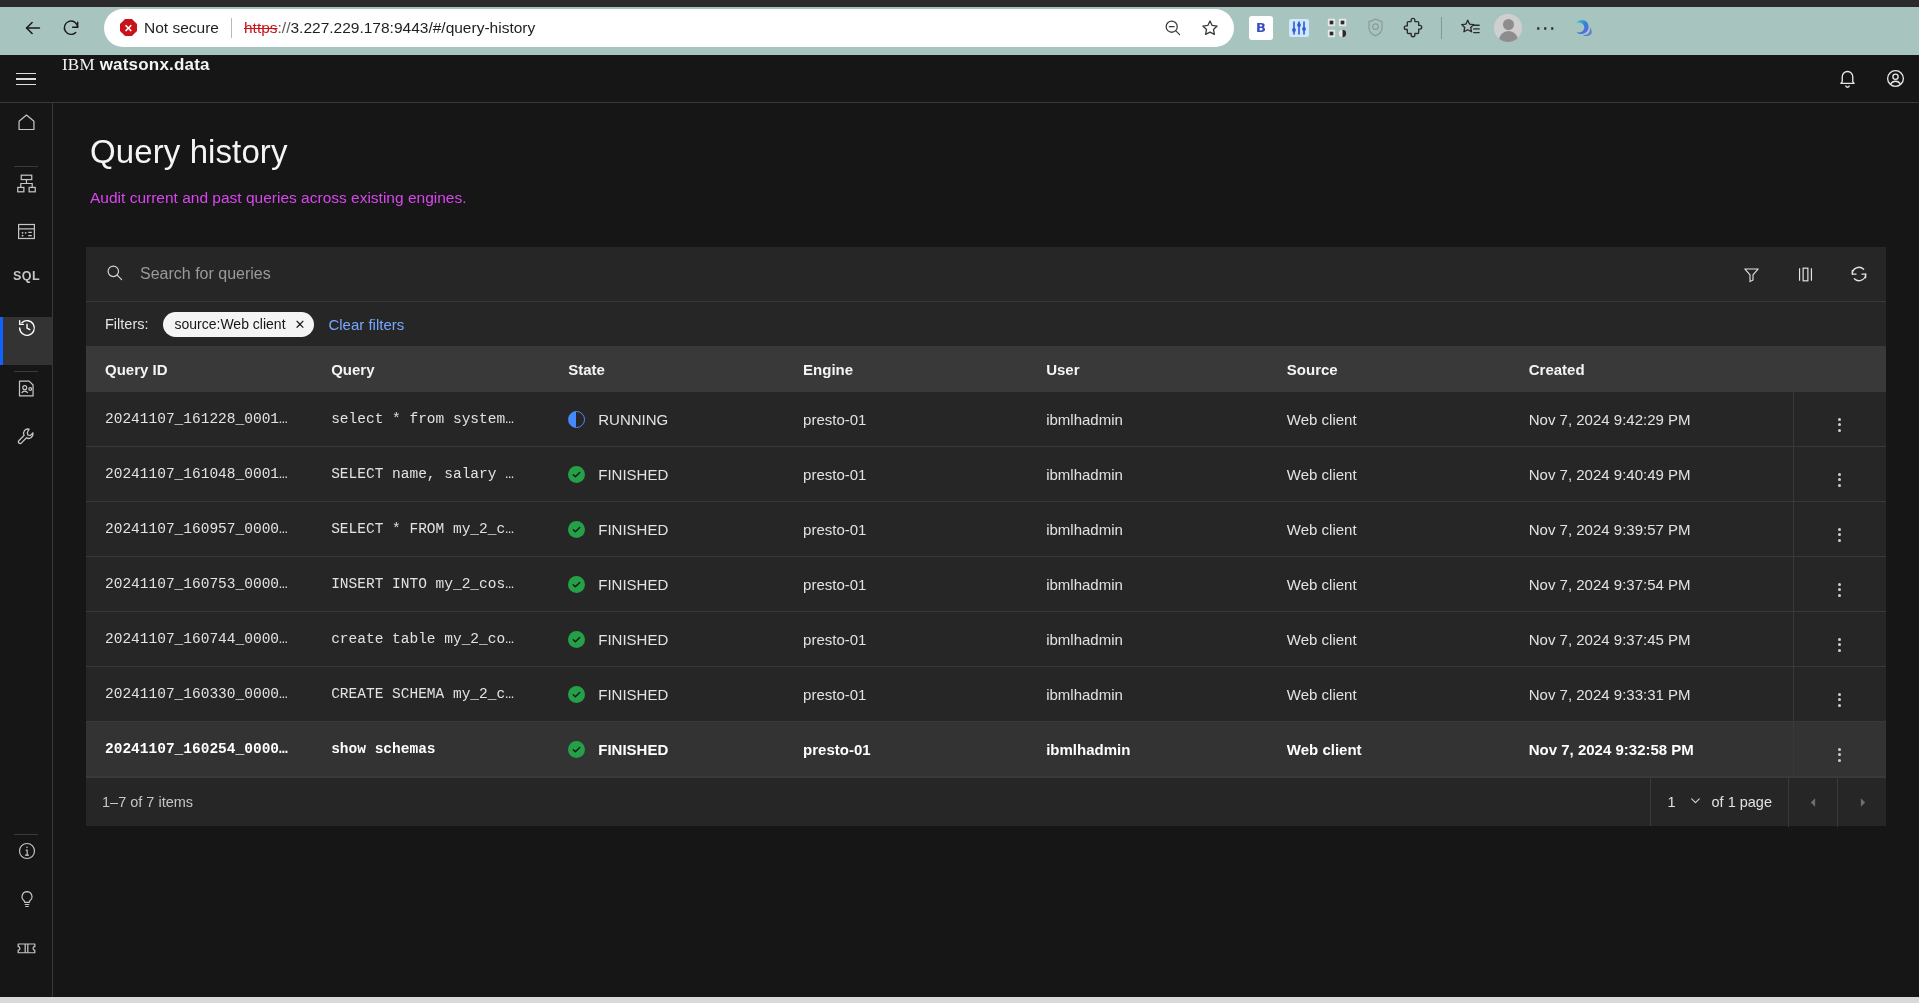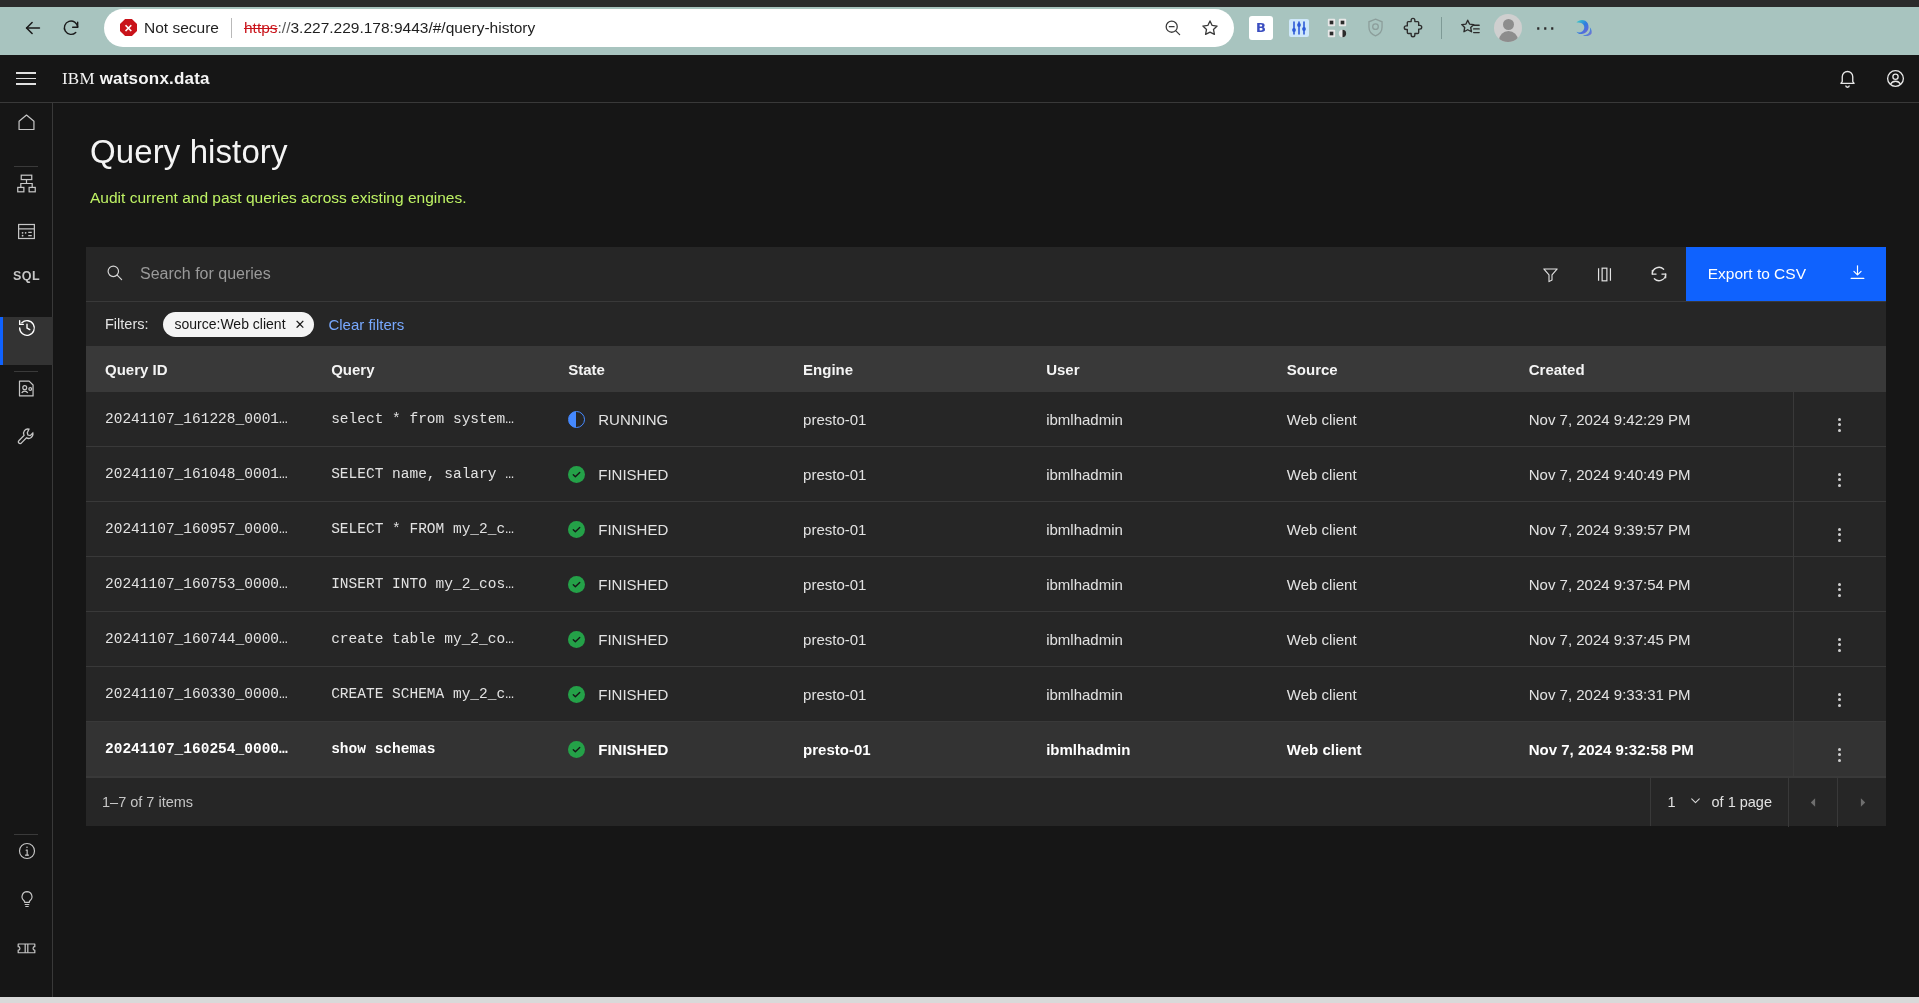--- a/index.html
+++ b/index.html
@@ -98,7 +98,6 @@
     background: #161616;
     border-bottom: 1px solid #393939;
     display: flex;
-    align-items: center;
     position: relative;
   }
   #hamburger {

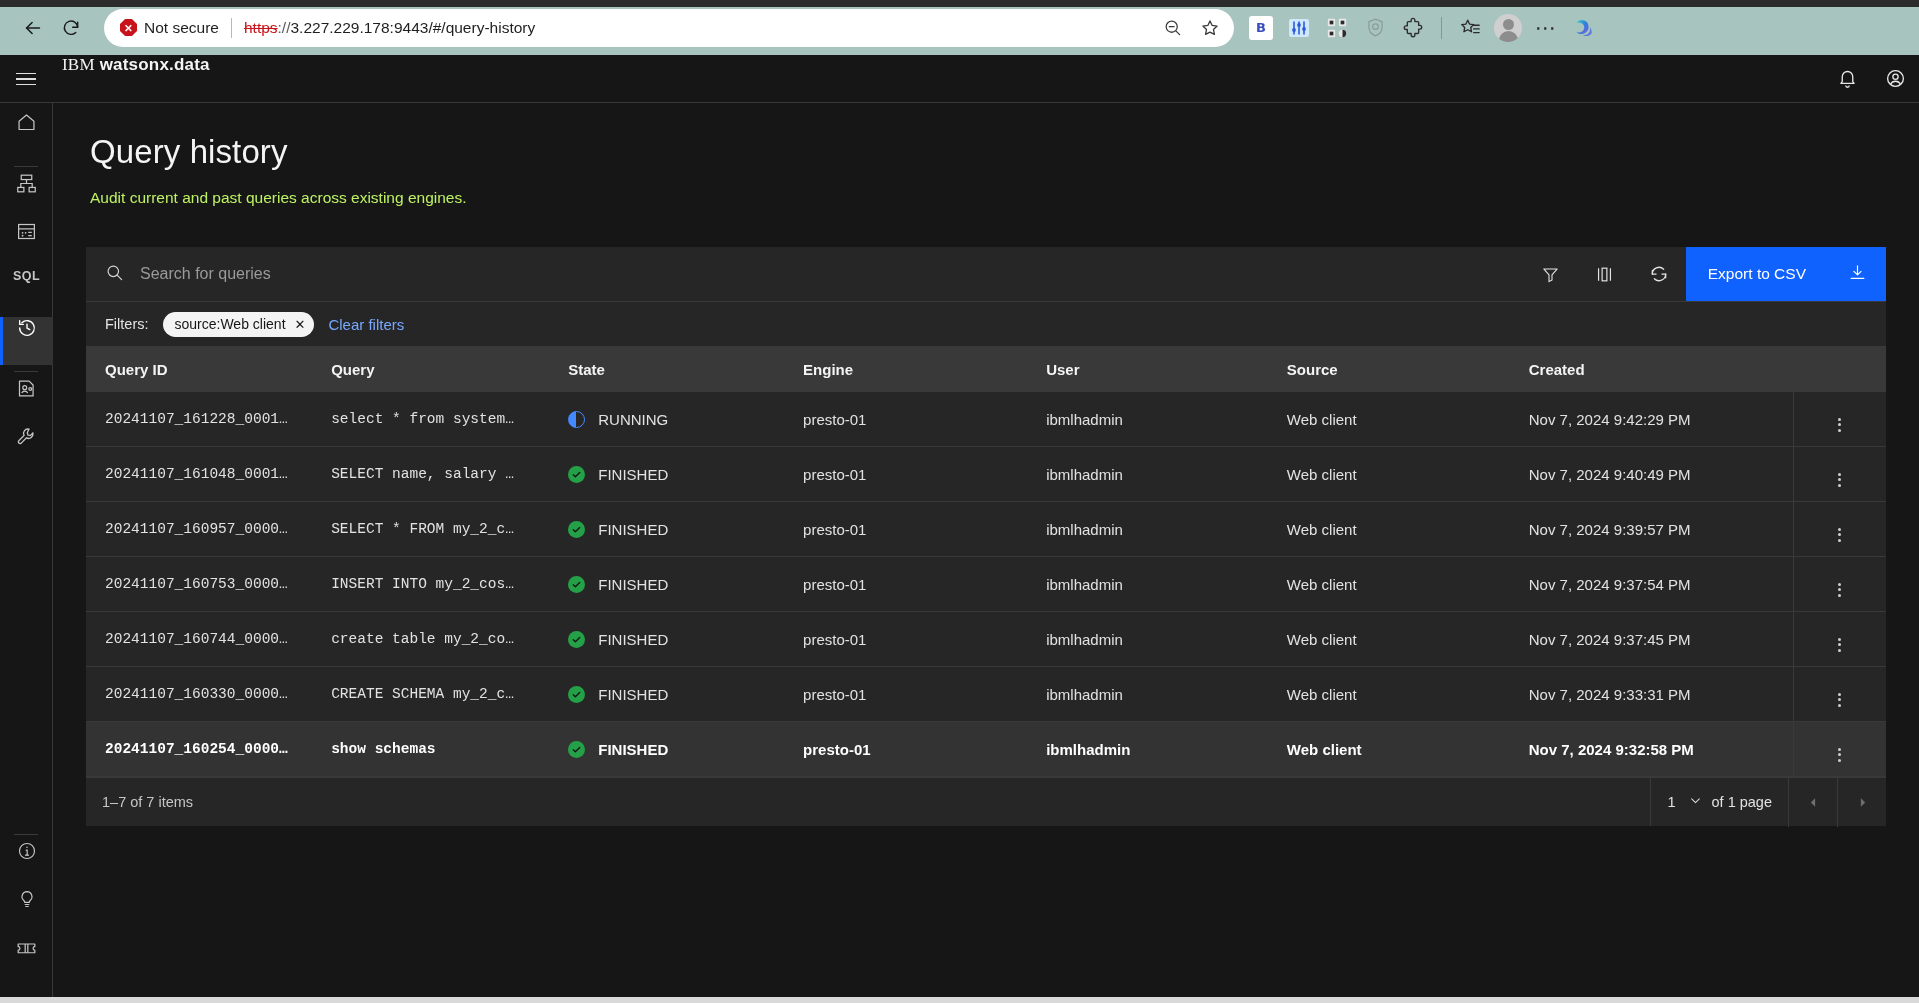--- a/index.html
+++ b/index.html
@@ -169,7 +169,7 @@
     letter-spacing: .1px;
   }
   #page-subtitle {
-    font-size: 15.5px; color: #bef264;
+    font-size: 15.5px; color: #d946ef;
     padding: 18px 8px 0 37px;
   }
 

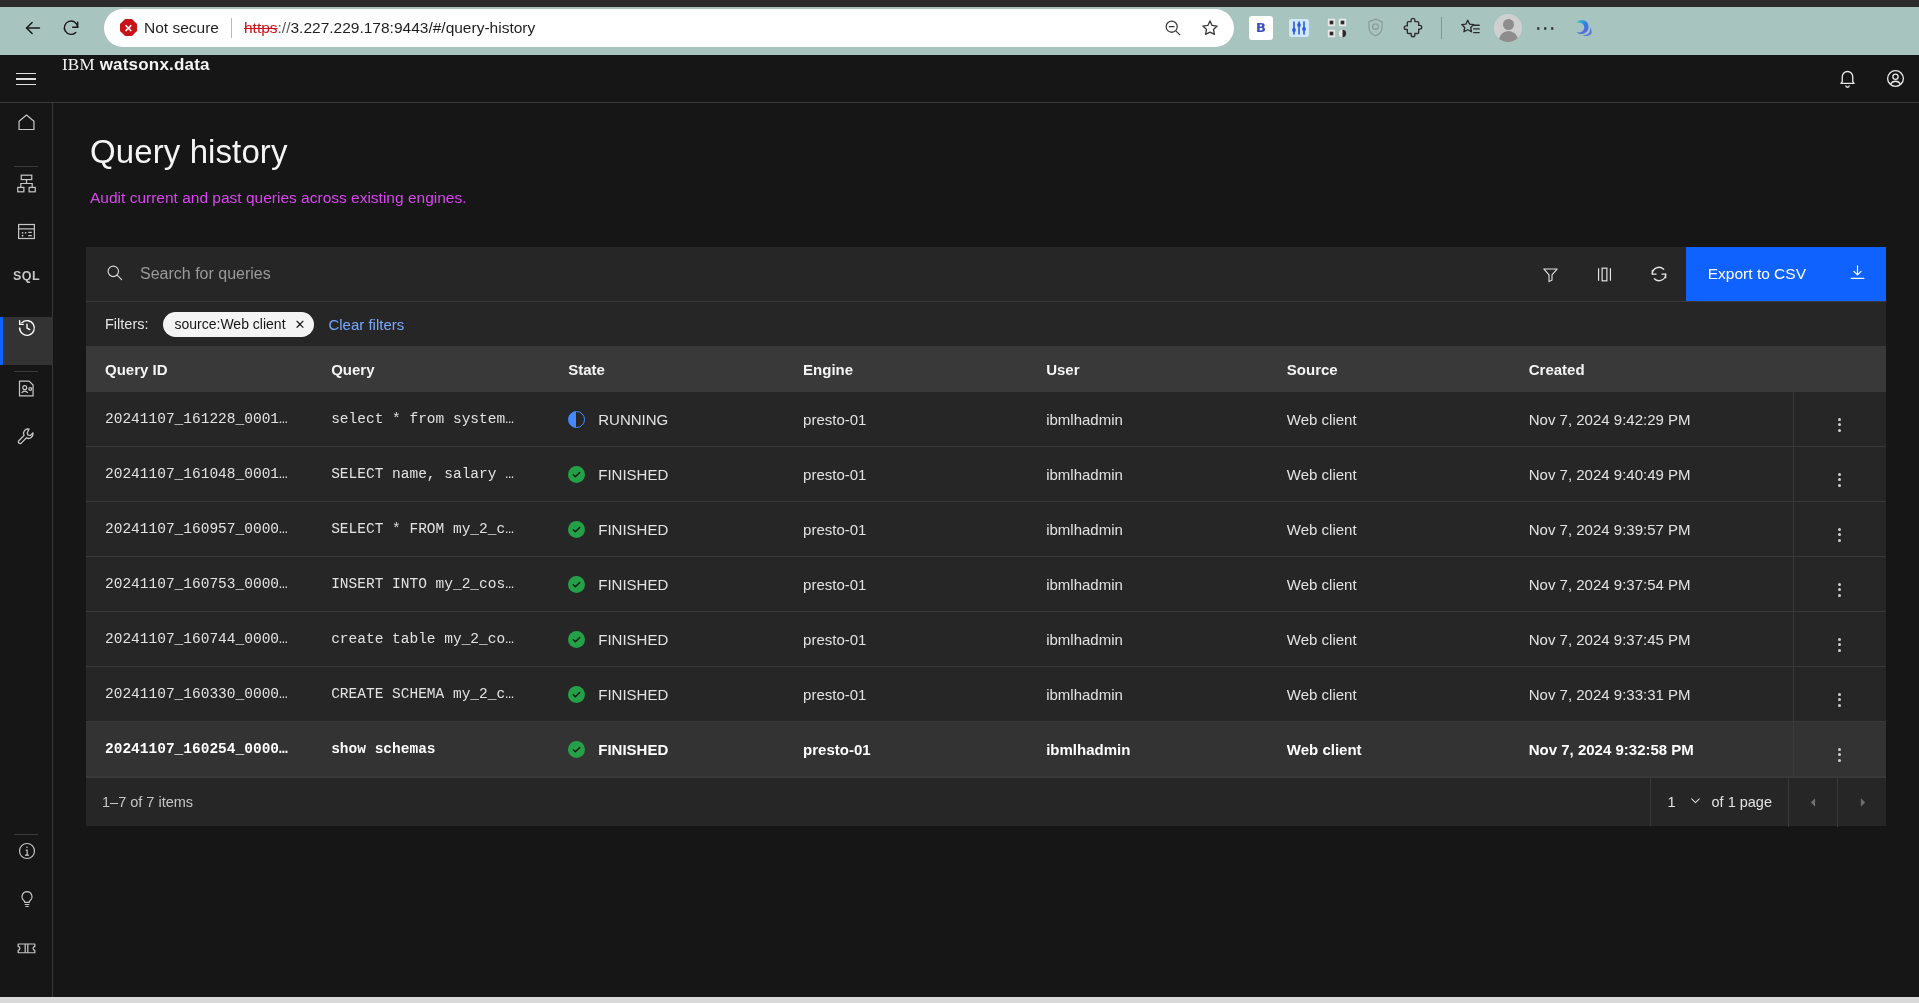--- a/index.html
+++ b/index.html
@@ -575,16 +575,6 @@
             <path d="M4 7.5V12h4.5"></path>
             <path d="M20 16.5V12h-4.5"></path>
           </svg>
-      </div>
-      <div id="export-btn">
-        <span>Export to CSV</span>
-        <span>
-          <svg width="19" height="19" viewBox="0 0 24 24" fill="none" stroke="currentColor" stroke-width="1.5" stroke-linecap="round" stroke-linejoin="round">
-              <path d="M12 3.5v11"></path>
-              <path d="M7.5 10.5L12 15l4.5-4.5"></path>
-              <path d="M4 19.5h16"></path>
-            </svg>
-        </span>
       </div>
     </div>
 

